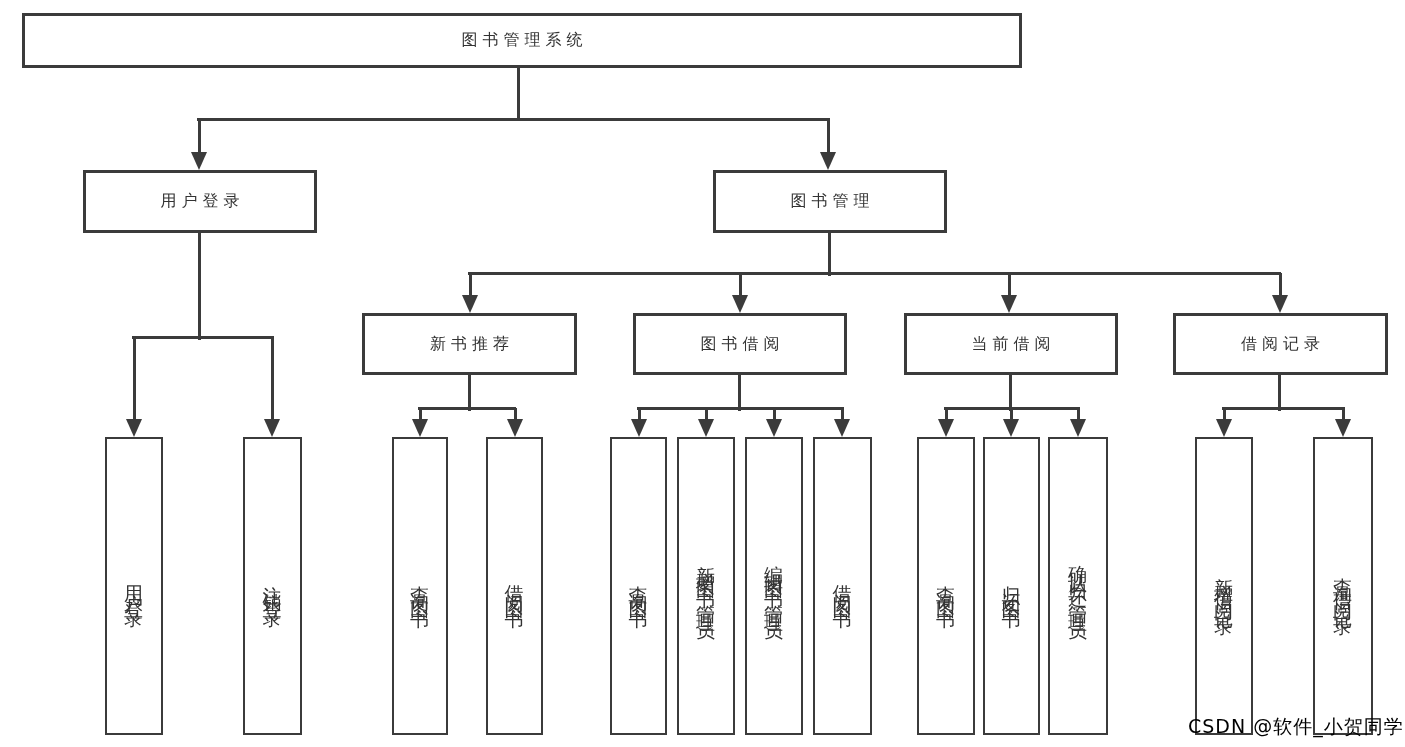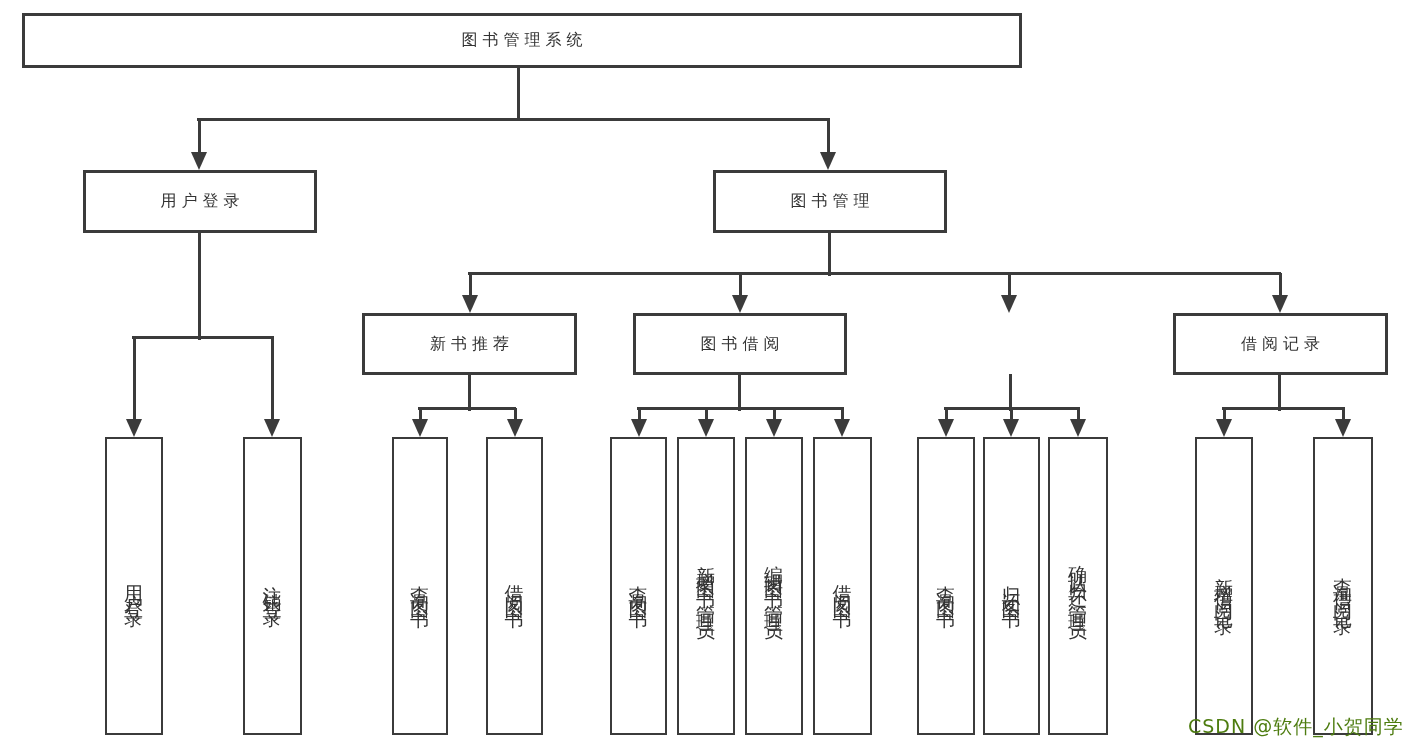--- a/index.html
+++ b/index.html
@@ -142,6 +142,9 @@
   <div class="node h" style="left:633px; top:313px; width:214px; height:62px;">
     <span>图书借阅</span>
   </div>
+  <div class="node h" style="left:904px; top:313px; width:214px; height:62px;">
+    <span>当前借阅</span>
+  </div>
   <div class="node h" style="left:1173px; top:313px; width:215px; height:62px;">
     <span>借阅记录</span>
   </div>

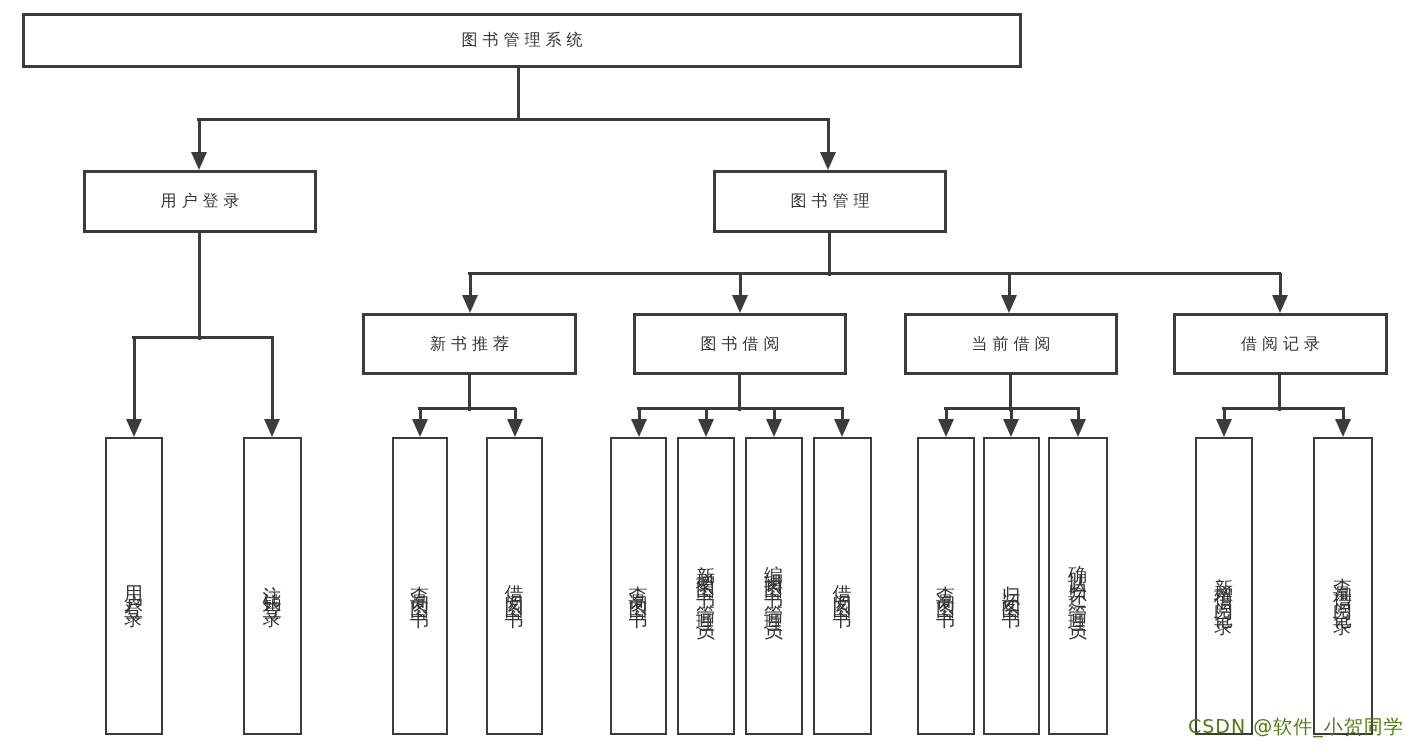--- a/index.html
+++ b/index.html
@@ -60,7 +60,7 @@
     left: 1188px;
     top: 714px;
     font-size: 19px;
-    color: #4d7c0f;
+    color: #000000;
     letter-spacing: 1px;
     white-space: nowrap;
   }

